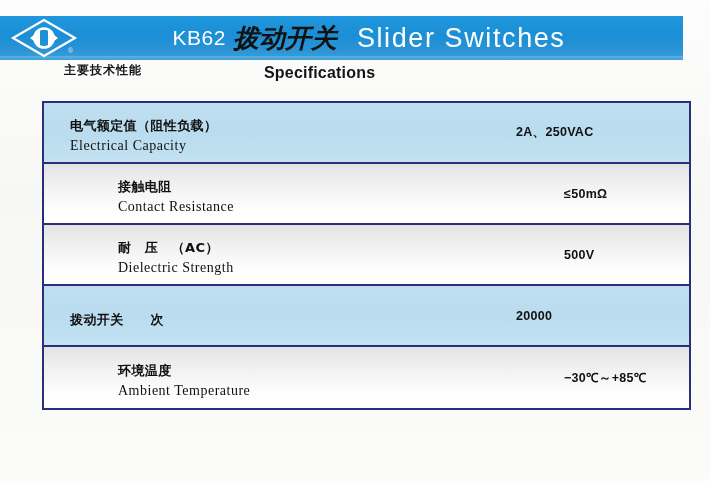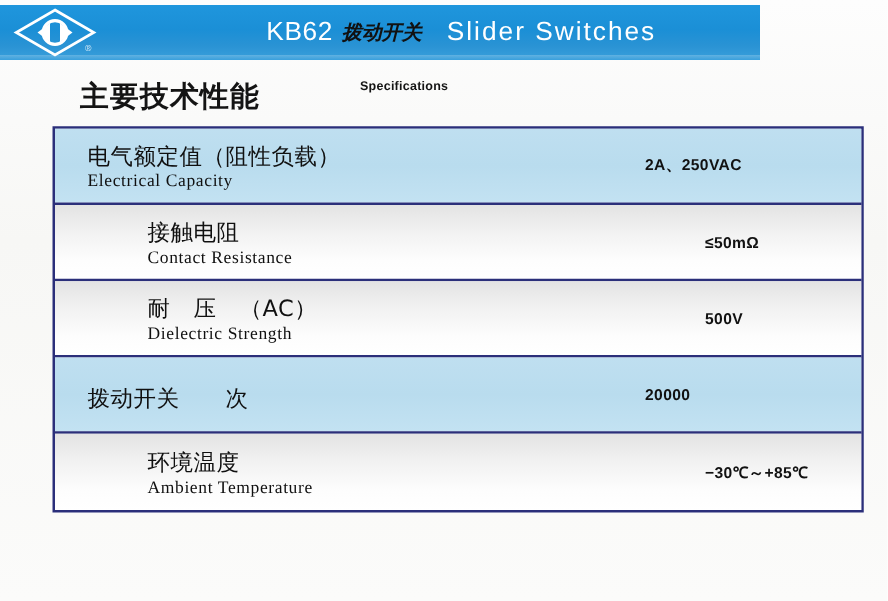--- a/index.html
+++ b/index.html
@@ -19,8 +19,8 @@
   
   .banner {
     position: absolute;
-    left: 0; top: 4px;
-    width: 608px; height: 44px;
+    left: 0; top: 16px;
+    width: 683px; height: 44px;
     background: linear-gradient(180deg, #1f96dd 0%, #1b8fd6 45%, #2a93d4 75%, #3aa0dc 100%);
     overflow: hidden;
   }

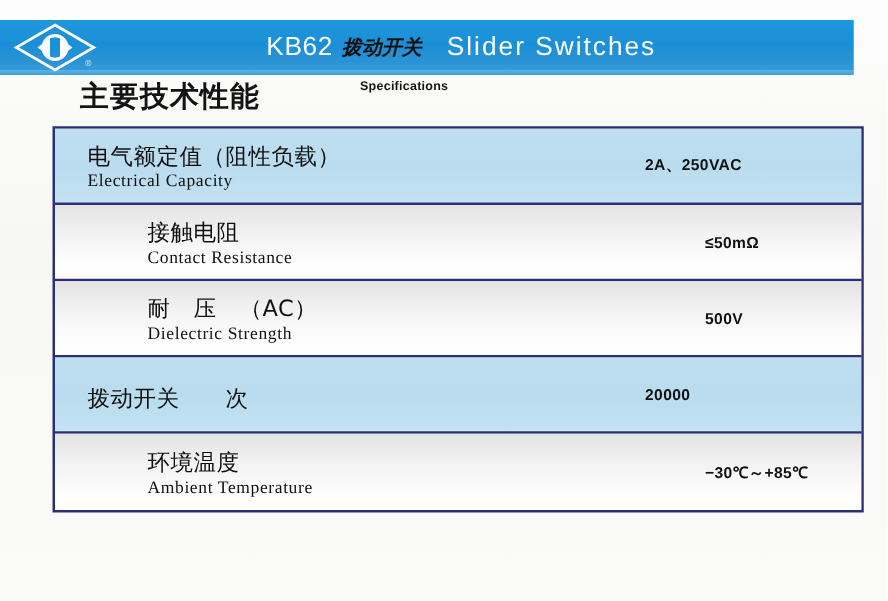--- a/index.html
+++ b/index.html
@@ -58,7 +58,7 @@
   .t-cn {
     color: #111111;
     font-family: "DejaVu Sans", "Liberation Sans", sans-serif;
-    font-size: 16px;
+    font-size: 26px;
     font-weight: bold;
     font-style: italic;
     margin-left: 7px;

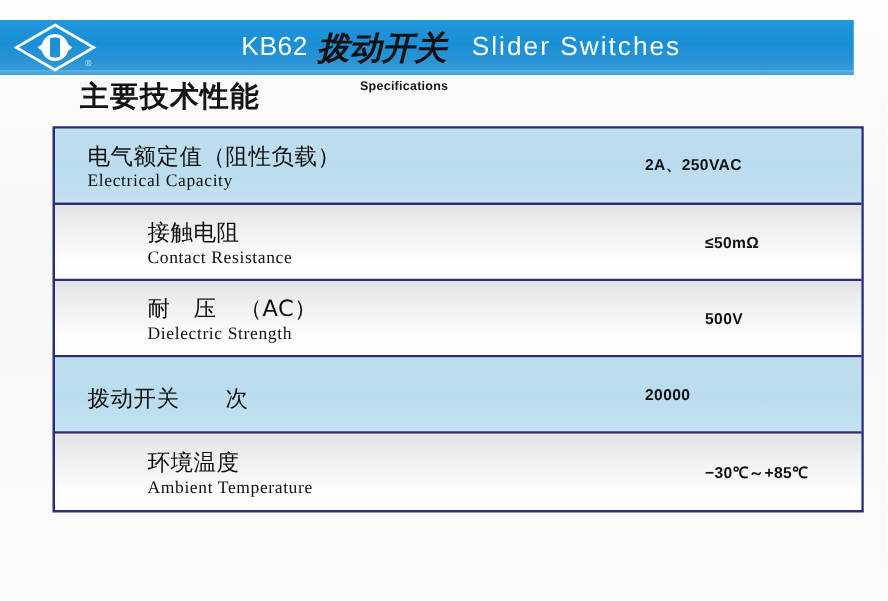--- a/index.html
+++ b/index.html
@@ -67,7 +67,7 @@
   .t-en {
     color: #ffffff;
     font-family: "Liberation Sans", "DejaVu Sans", sans-serif;
-    font-size: 21px;
+    font-size: 27px;
     margin-left: 20px;
     letter-spacing: 1.6px;
     font-weight: 400;

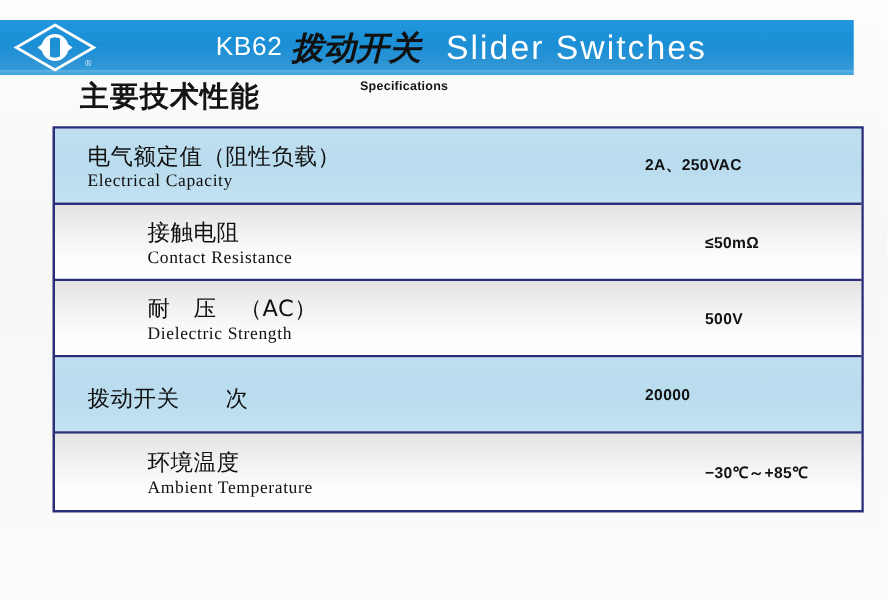--- a/index.html
+++ b/index.html
@@ -83,7 +83,7 @@
     position: absolute;
     left: 64px; top: 0;
     font-family: "DejaVu Sans", "Liberation Sans", sans-serif;
-    font-size: 23px;
+    font-size: 12px;
     font-weight: bold;
     color: #141414;
     letter-spacing: 1px;

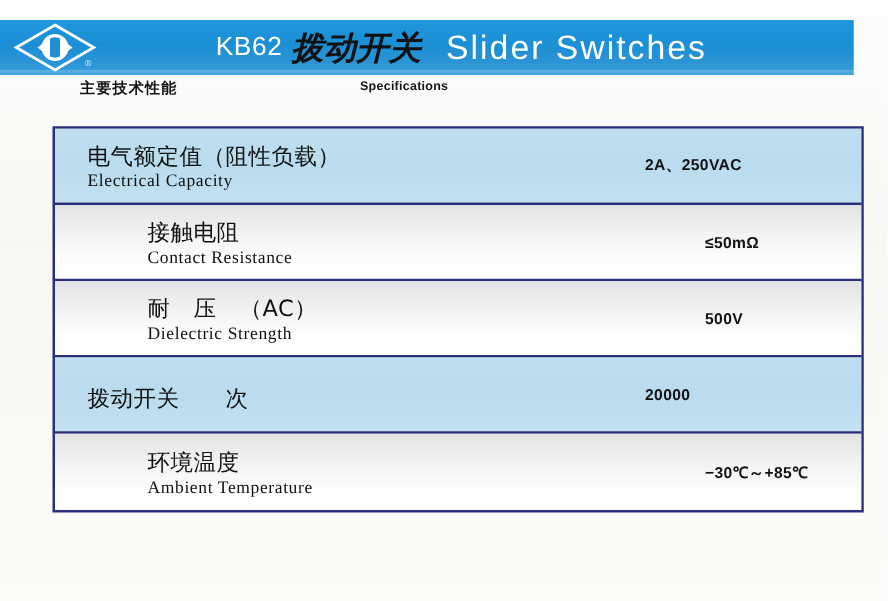--- a/index.html
+++ b/index.html
@@ -90,9 +90,9 @@
   }
   .heading-en {
     position: absolute;
-    left: 288px; top: 2px;
+    left: 264px; top: 2px;
     font-family: "Liberation Sans", "DejaVu Sans", sans-serif;
-    font-size: 10px;
+    font-size: 16px;
     font-weight: 600;
     color: #141414;
     letter-spacing: 0.2px;

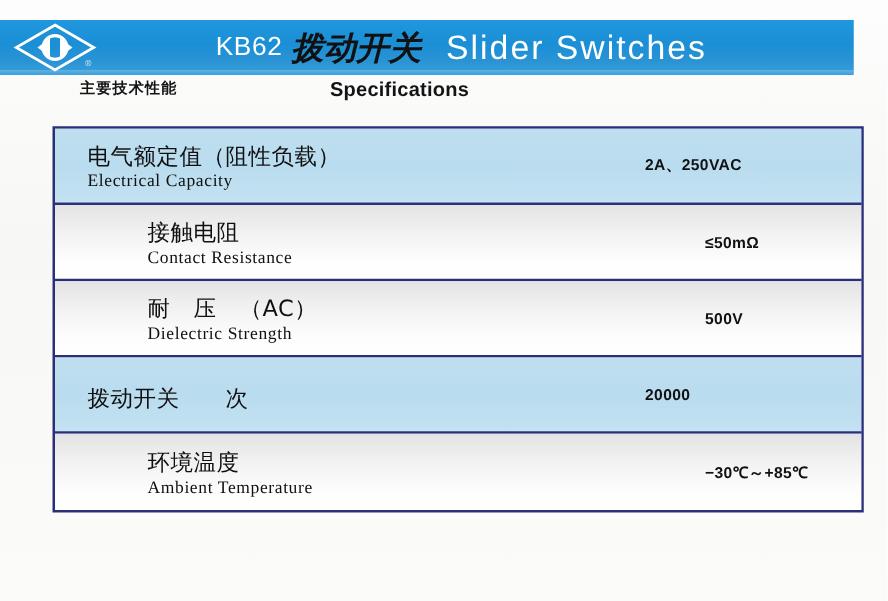--- a/index.html
+++ b/index.html
@@ -134,8 +134,8 @@
   }
   .label-cn {
     font-family: "DejaVu Sans", "Liberation Sans", sans-serif;
-    font-size: 18px;
-    font-weight: normal;
+    font-size: 13px;
+    font-weight: bold;
     color: #101010;
     line-height: 19px;
     letter-spacing: 0.4px;

